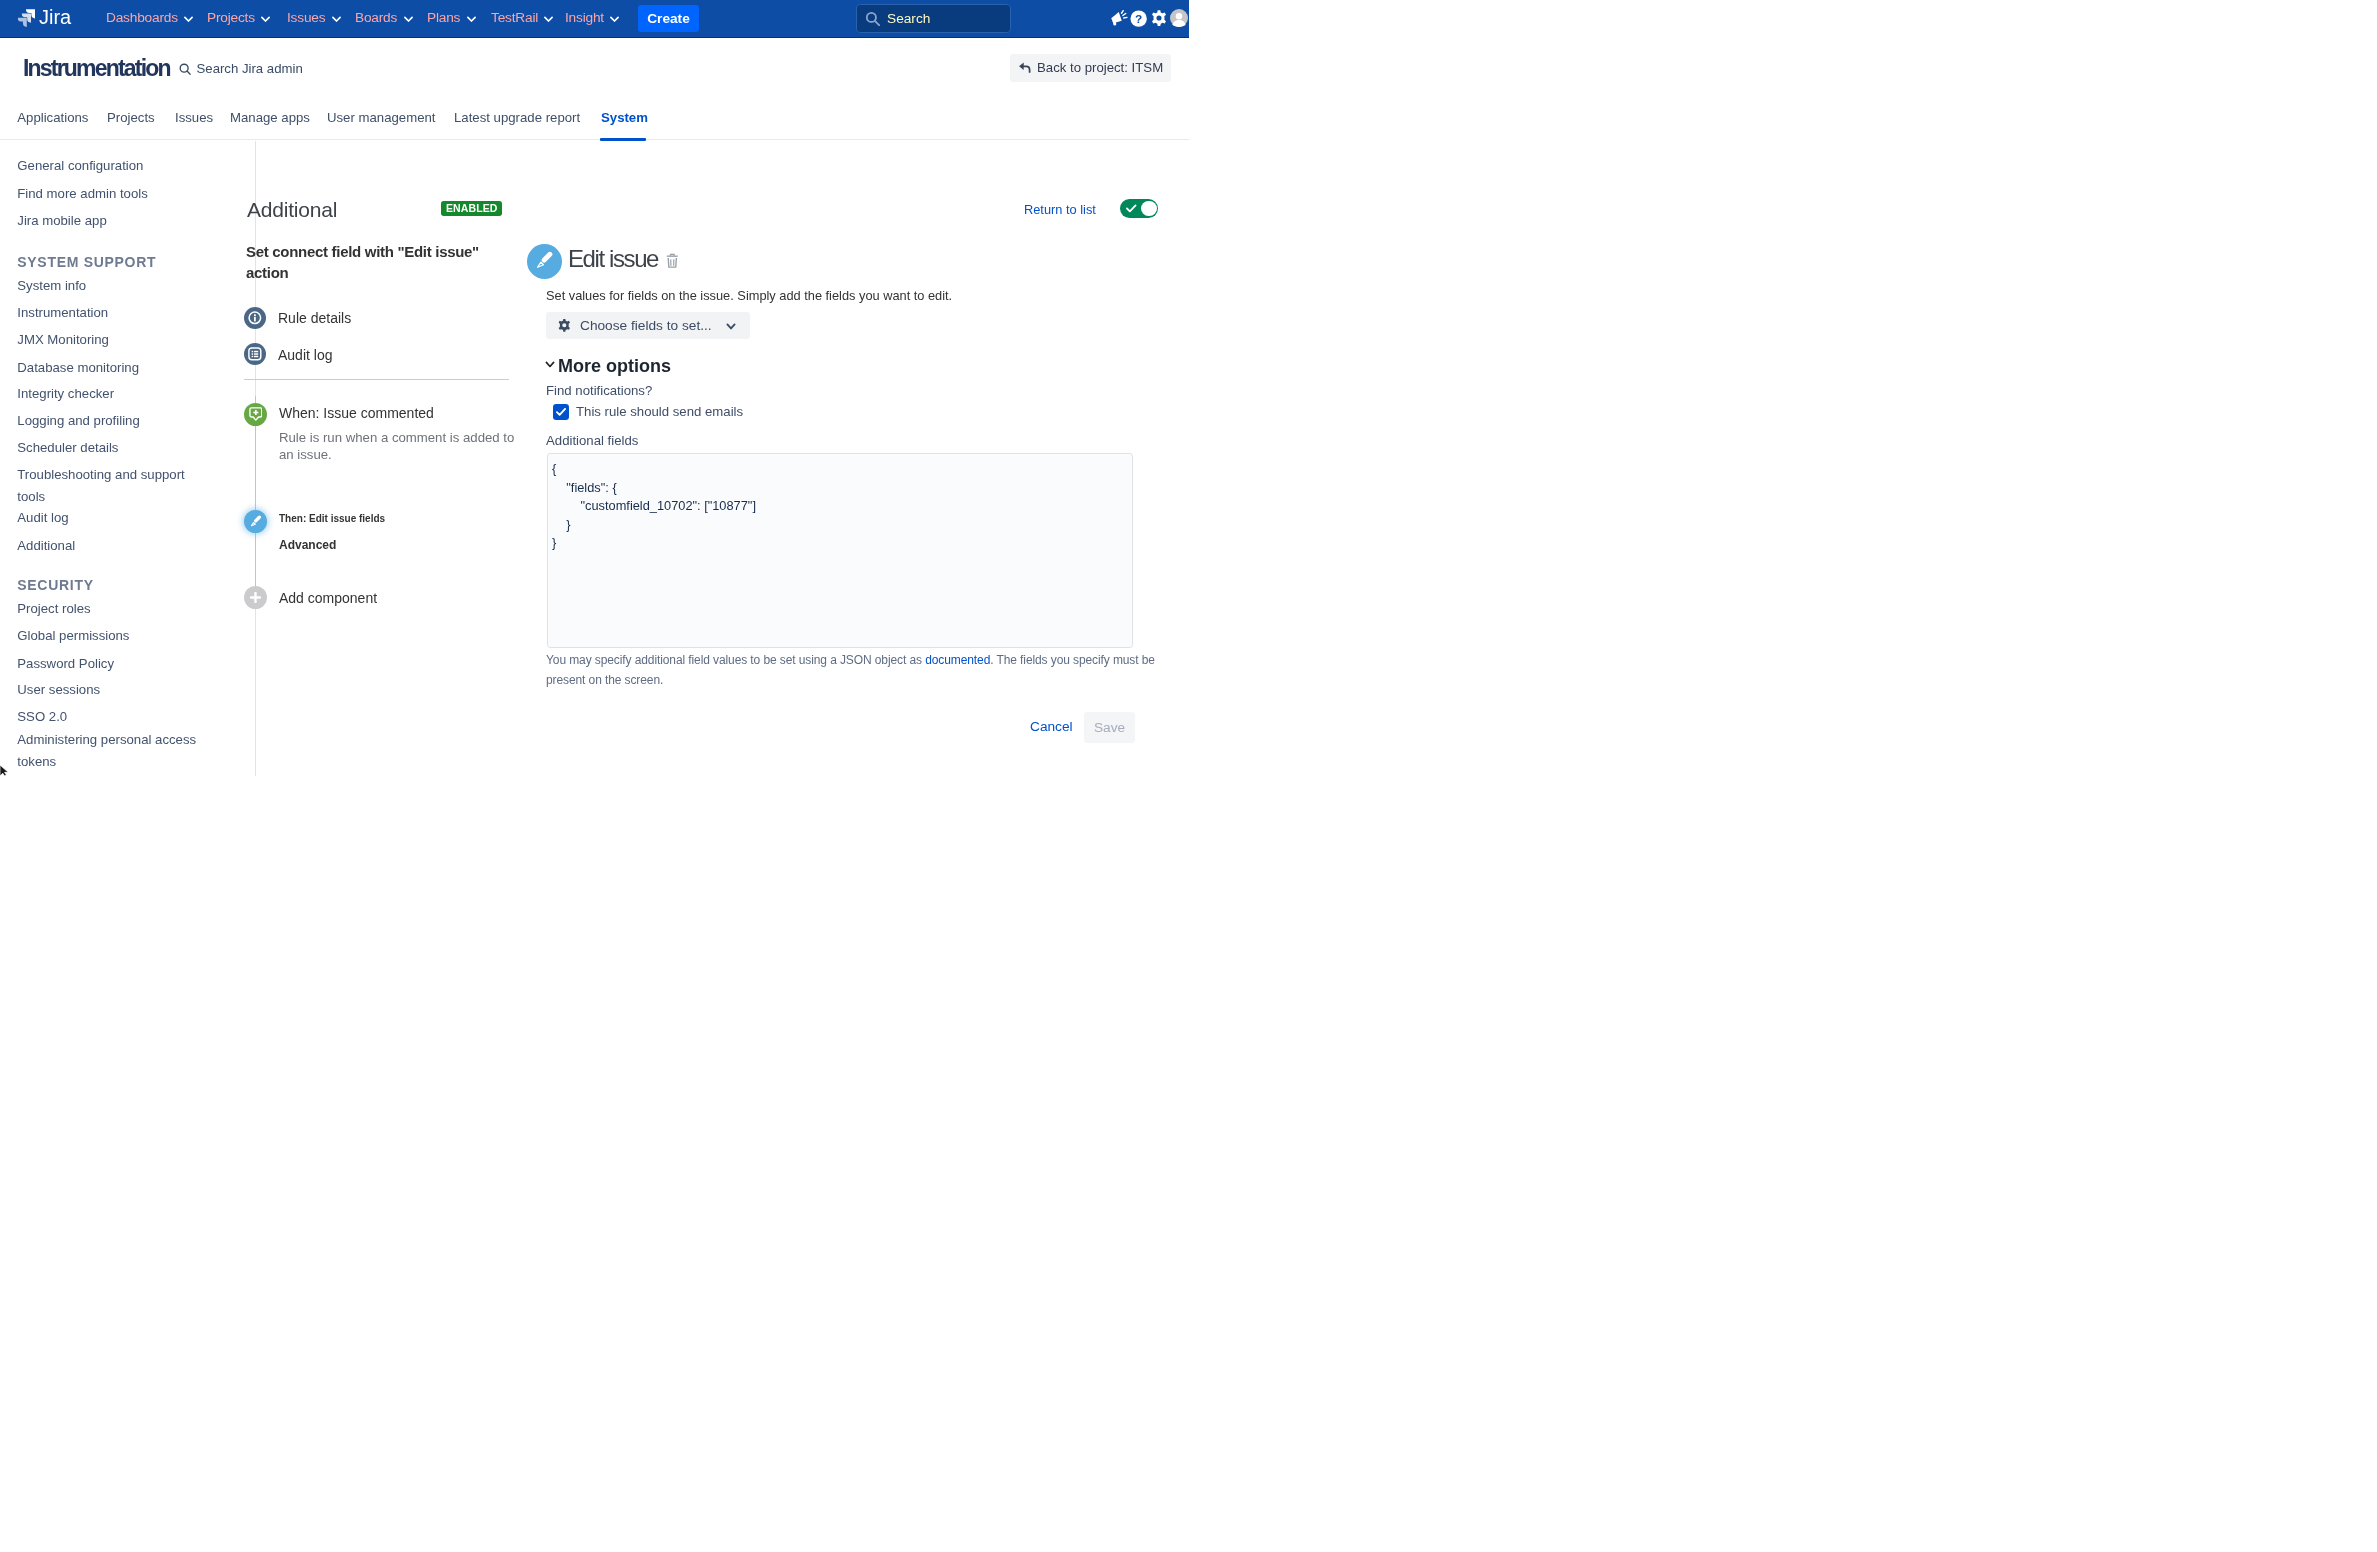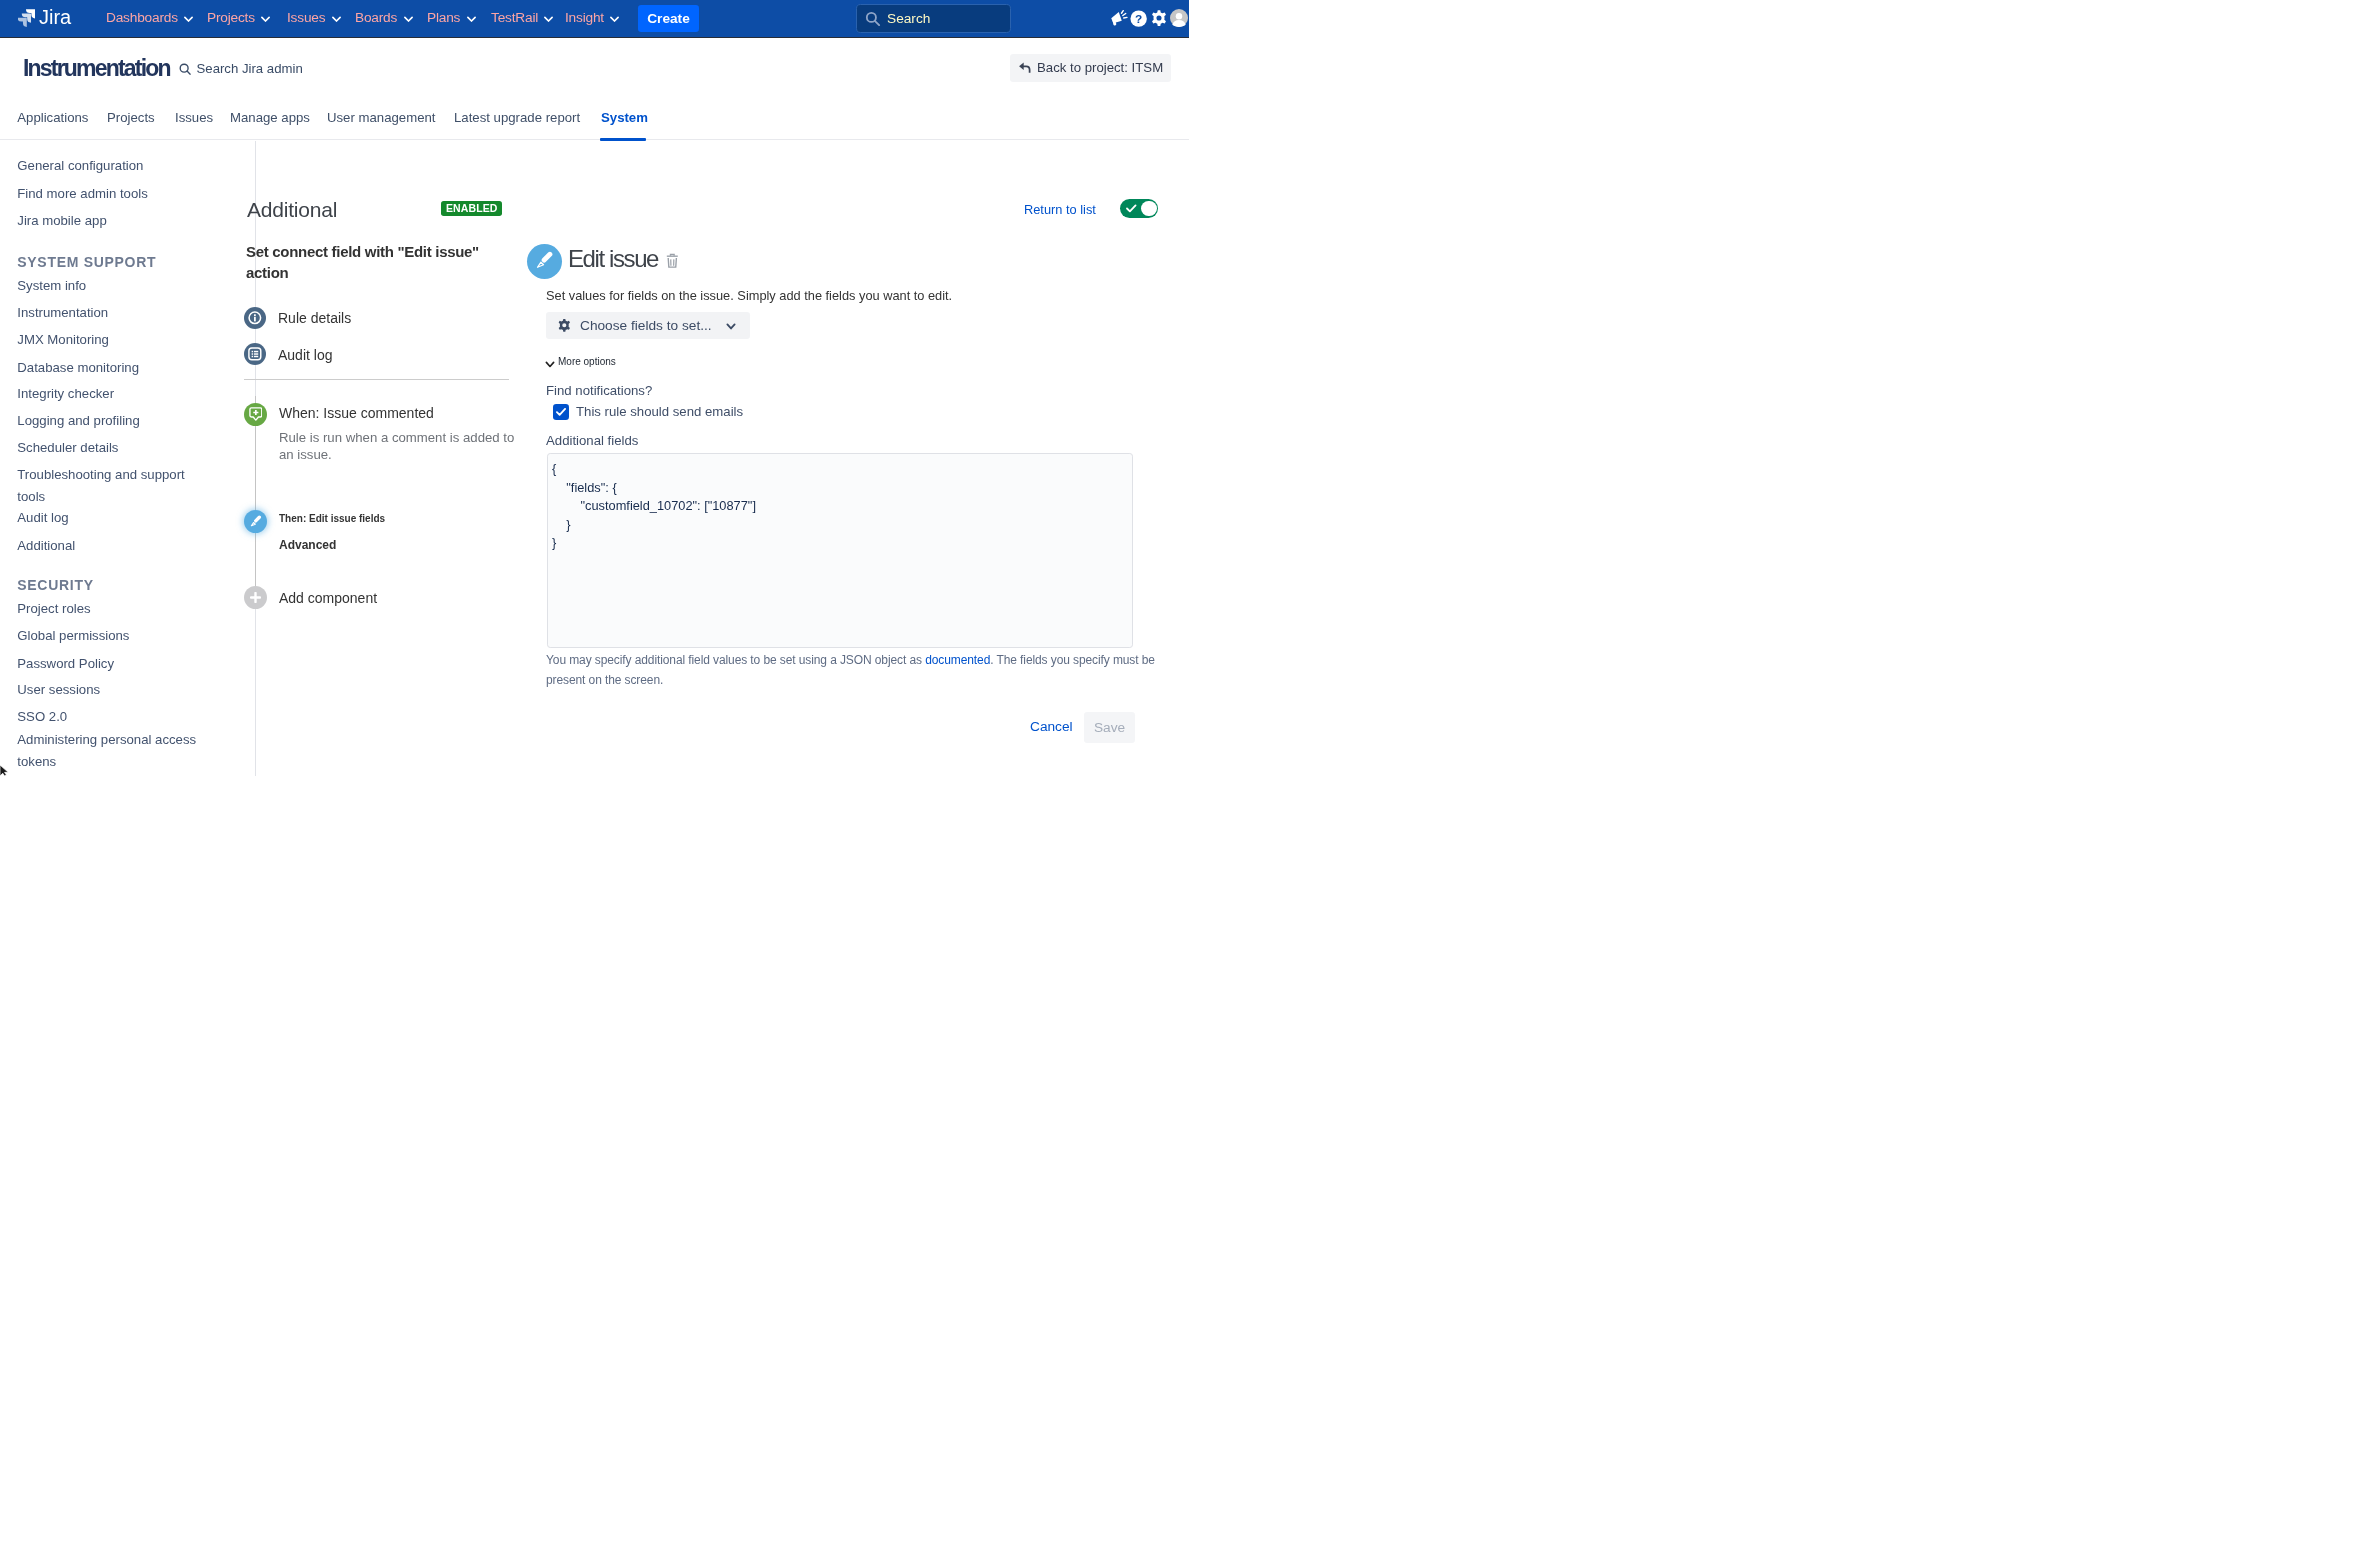--- a/index.html
+++ b/index.html
@@ -230,7 +230,7 @@
 <svg class="abs" style="left:545px;top:361px" width="10" height="7.3" viewBox="0 0 11 8">
     <path d="M1.5 1.5 L5.5 6 L9.5 1.5" stroke="#222" stroke-width="1.8" fill="none" stroke-linecap="round" stroke-linejoin="round"></path>
   </svg>
-<div class="abs" style="left:558px;top:356px;font-size:10px;font-weight:normal;color:#1d2530">More options</div>
+<div class="abs" style="left:558px;top:356px;font-size:18px;font-weight:bold;color:#1d2530">More options</div>
 <div class="abs" style="left:546px;top:383px;font-size:13.2px;color:#3f4e68">Find notifications?</div>
 
 <div class="abs" style="left:553px;top:404px;width:15.5px;height:15.5px;border-radius:3.2px;background:#0052cc">

